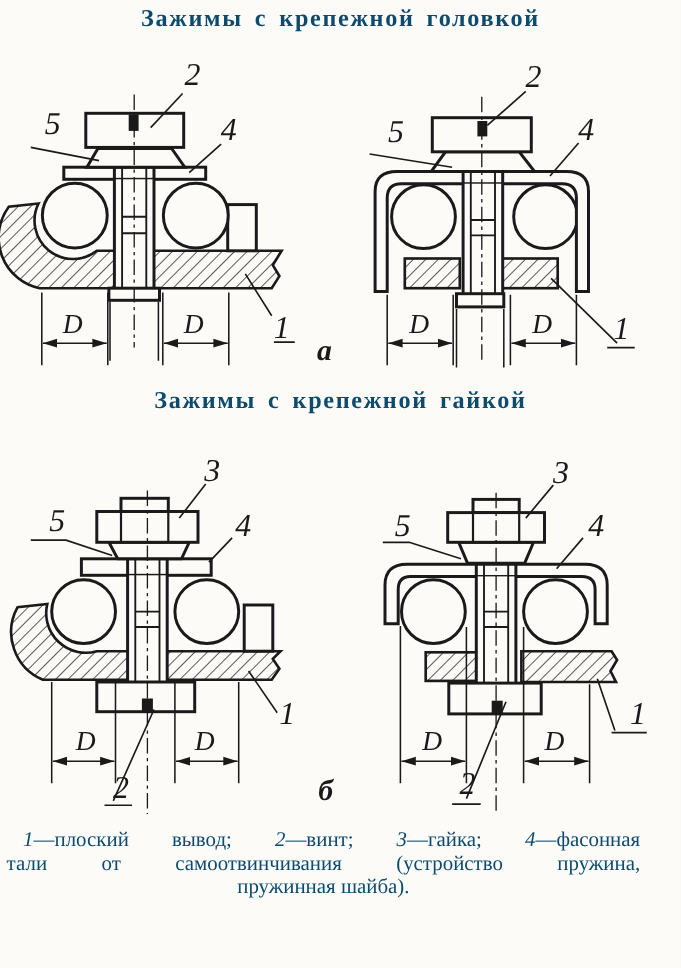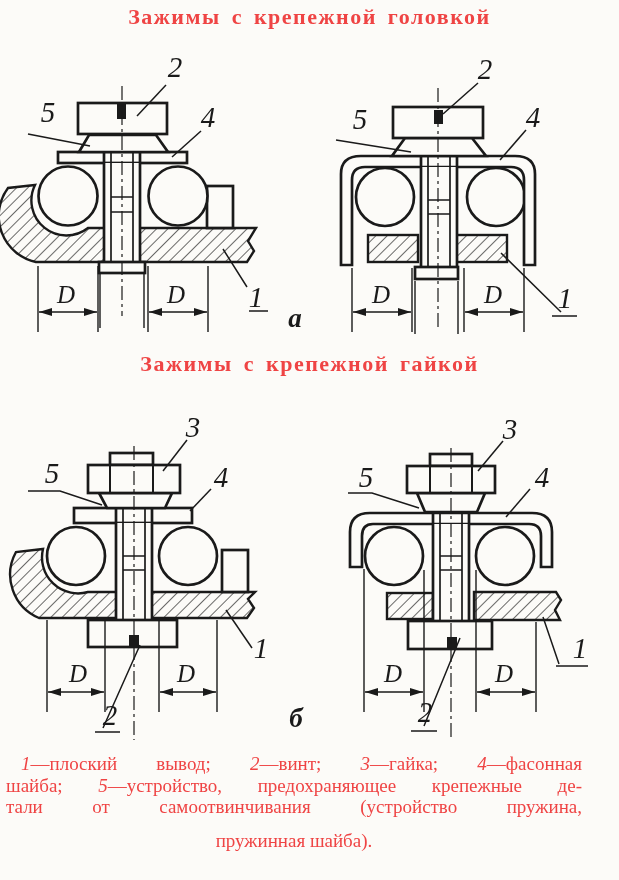--- a/index.html
+++ b/index.html
@@ -4,7 +4,7 @@
 <style>
   html,body{margin:0;padding:0;background:#e8e6e0;}
   .page{position:relative;width:619px;height:880px;background:#fcfbf8;margin:0 auto;
-        font-family:"Liberation Serif",serif;color:#ef4444;overflow:hidden;}
+        font-family:"Liberation Serif",serif;color:#0c4a6e;overflow:hidden;}
   .title{position:absolute;left:0;width:100%;text-align:center;font-weight:bold;
          font-size:22px;letter-spacing:1.5px;word-spacing:4px;}
   #title-top{top:4px;}

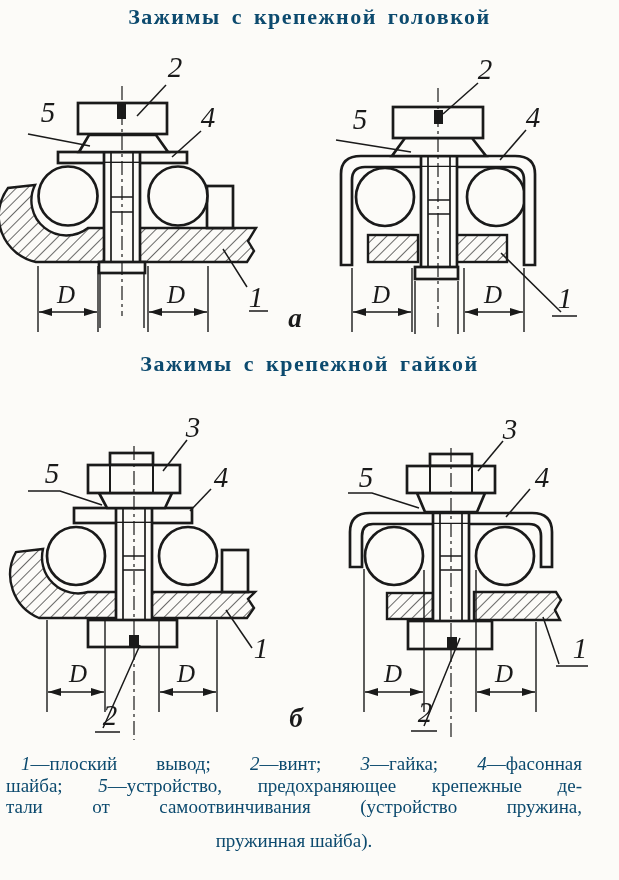--- a/index.html
+++ b/index.html
@@ -207,7 +207,6 @@
 
   <div class="caption">
     <div class="cap-line cap-just cap-ind"><i class="cap-num">1</i><span>—плоский вывод; </span><i class="cap-num">2</i><span>—винт; </span><i class="cap-num">3</i><span>—гайка; </span><i class="cap-num">4</i><span>—фасонная</span></div>
-    <div class="cap-line cap-just"><span>шайба; </span><i class="cap-num">5</i><span>—устройство, предохраняющее крепежные де-</span></div>
     <div class="cap-line cap-just"><span>тали от самоотвинчивания (устройство пружина,</span></div>
     <div class="cap-line cap-center"><span>пружинная шайба).</span></div>
   </div>

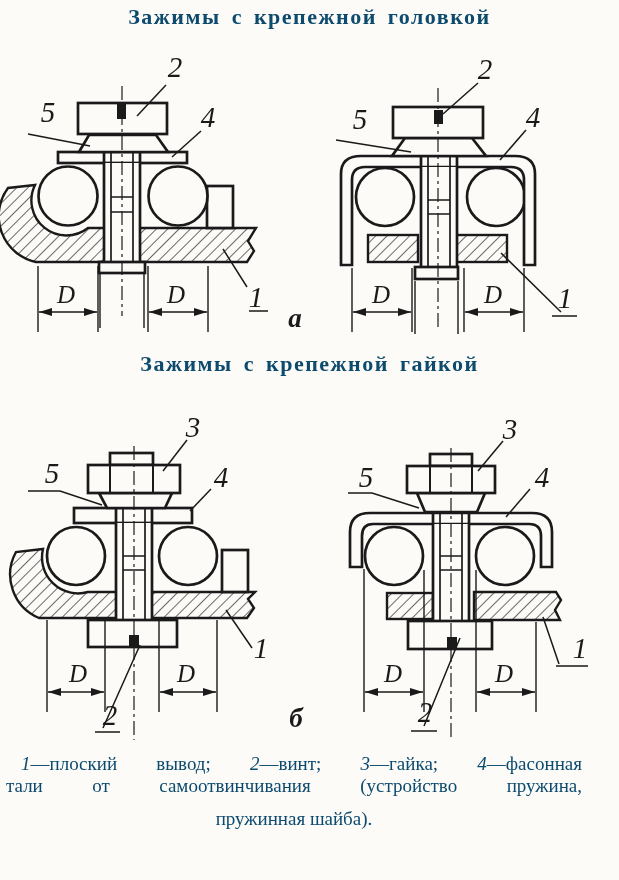--- a/index.html
+++ b/index.html
@@ -14,7 +14,7 @@
   .cap-line{white-space:nowrap;}
   .cap-just{text-align:justify;text-align-last:justify;-moz-text-align-last:justify;white-space:normal;}
   .cap-ind{padding-left:15px;}
-  .cap-center{text-align:left;text-align-last:center;margin-top:12px;}
+  .cap-center{text-align:left;text-align-last:center;}
   .cap-num{font-style:italic;}
   .drawing-number{position:absolute;left:0;top:845px;width:100%;text-align:right;
                   font-size:22px;letter-spacing:2px;margin-top:37px;}

